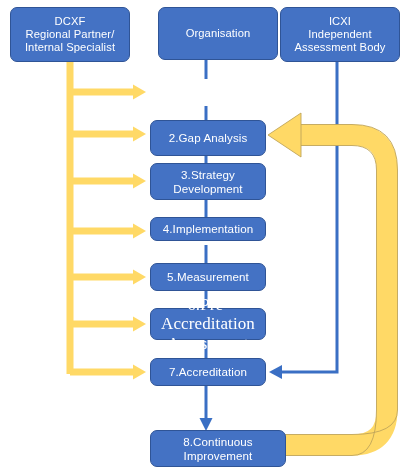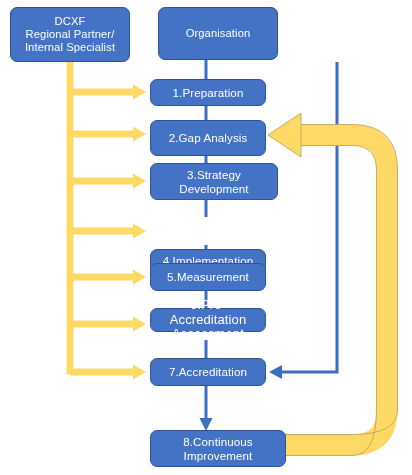--- a/index.html
+++ b/index.html
@@ -144,6 +144,11 @@
     <span class="node-label">Organisation</span>
   </div>
 
+  <div class="node lane-head" style="left:280px; top:7px; width:120px; height:55px;">
+    <span class="node-label">ICXI
+Independent
+Assessment Body</span>
+  </div>
 
   <div class="node step" style="left:150px; top:79px; width:116px; height:27px;">
     <span class="node-label">1.Preparation</span>

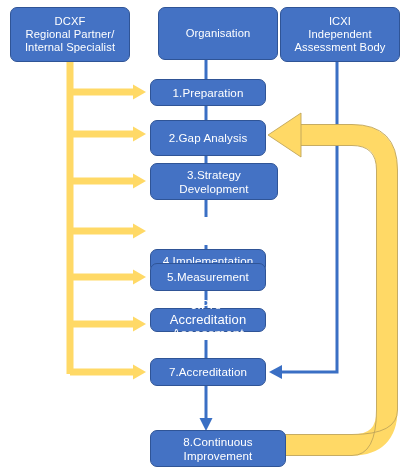--- a/index.html
+++ b/index.html
@@ -150,9 +150,6 @@
 Assessment Body</span>
   </div>
 
-  <div class="node step" style="left:150px; top:79px; width:116px; height:27px;">
-    <span class="node-label">1.Preparation</span>
-  </div>
 
   <div class="node step" style="left:150px; top:120px; width:116px; height:36px;">
     <span class="node-label">2.Gap Analysis</span>

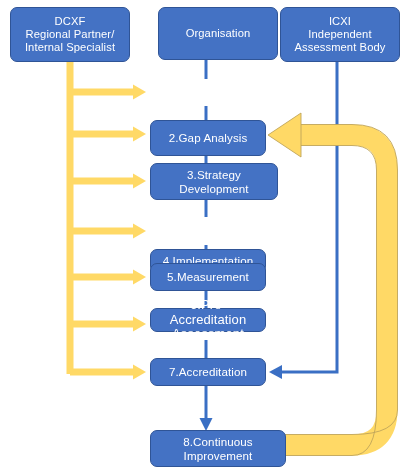--- a/index.html
+++ b/index.html
@@ -155,7 +155,7 @@
     <span class="node-label">2.Gap Analysis</span>
   </div>
 
-  <div class="node step" style="left:150px; top:163px; width:128px; height:37px;">
+  <div class="node step" style="left:150px; top:163px; width:116px; height:37px;">
     <span class="node-label">3.Strategy
 Development</span>
   </div>

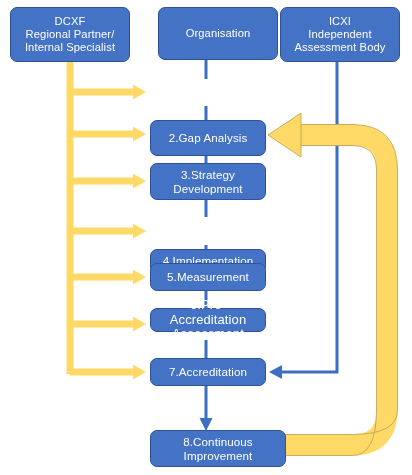--- a/index.html
+++ b/index.html
@@ -160,7 +160,7 @@
 Development</span>
   </div>
 
-  <div class="node step" style="left:150px; top:217px; width:116px; height:24px;margin-top:32px;">
+  <div class="node step" style="left:150px; top:217px; width:116px; height:24px;">
     <span class="node-label">4.Implementation</span>
   </div>
 

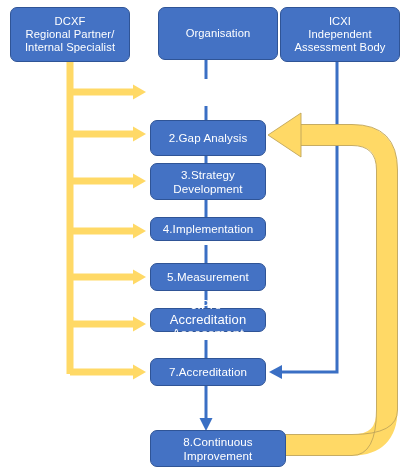--- a/index.html
+++ b/index.html
@@ -168,7 +168,7 @@
     <span class="node-label">5.Measurement</span>
   </div>
 
-  <div class="node step" style="left:150px; top:308px; width:116px; height:24px; font-size:13px;">
+  <div class="node step" style="left:150px; top:308px; width:116px; height:32px; font-size:17px;font-family:Liberation Serif, serif;">
     <span class="node-label">6.Pre- Accreditation
 Assessment</span>
   </div>

